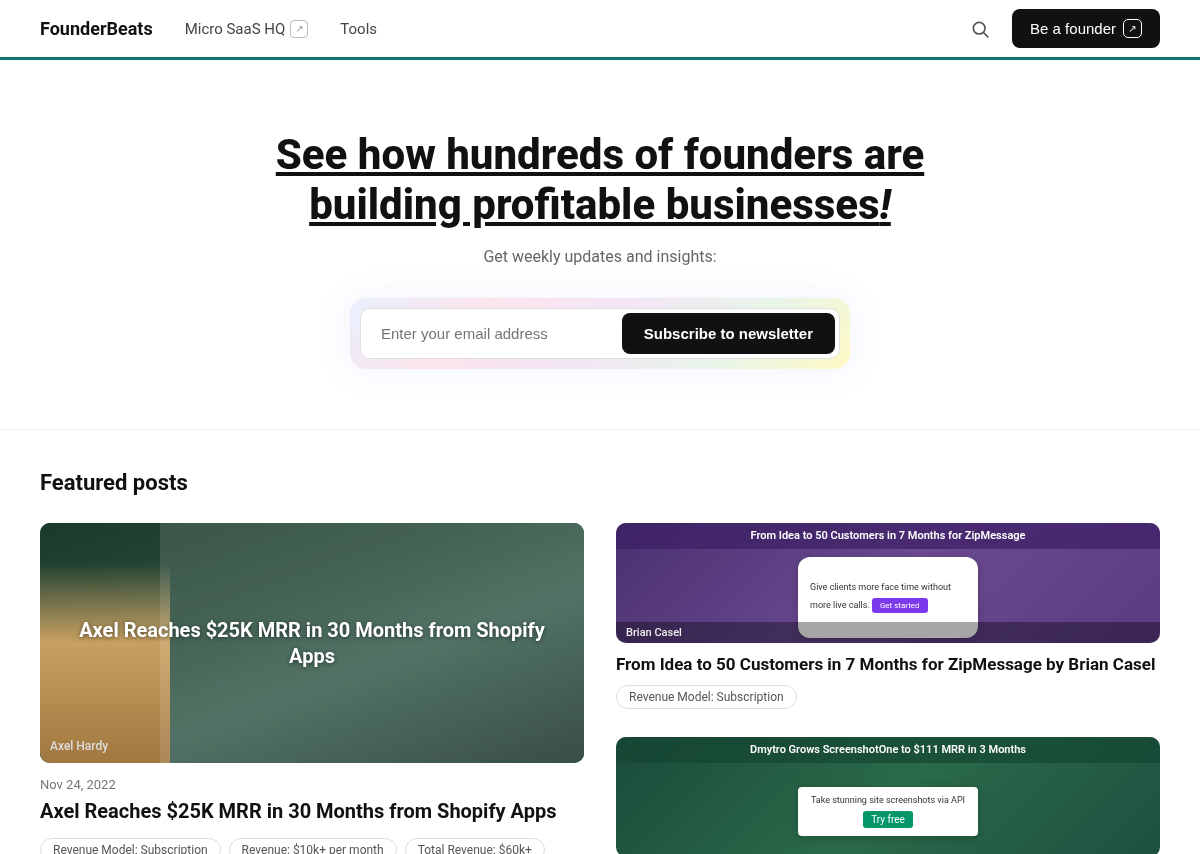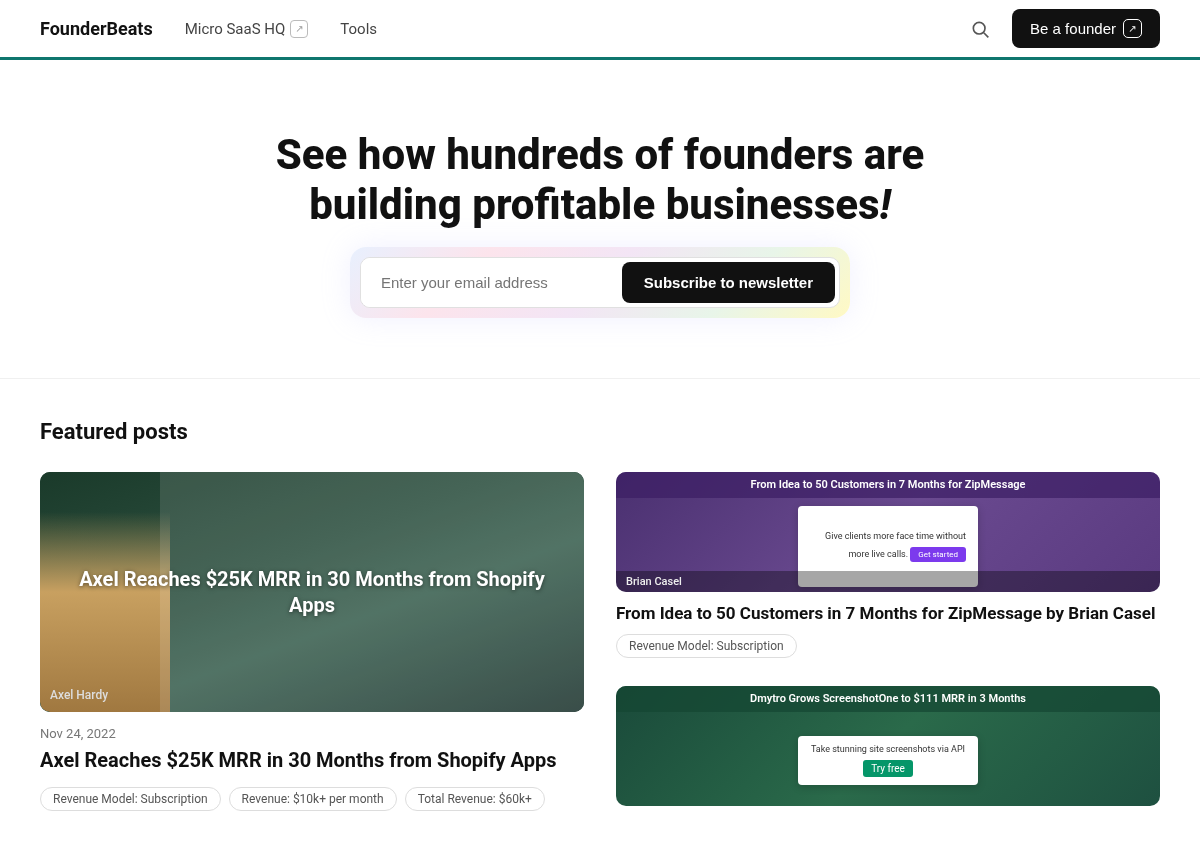--- a/index.html
+++ b/index.html
@@ -45,7 +45,7 @@
       background: #fff;
     }
     .hero h1 {
-      font-size: 42px; font-weight: 800; line-height: 1.2; max-width: 700px; margin: 0 auto 16px;
+      font-size: 42px; font-weight: 800; line-height: 1.2; max-width: 700px; margin: 0 auto 16px; text-decoration: underline;
     }
     .hero h1 em { font-style: italic; }
     .hero p { font-size: 16px; color: #666; margin-bottom: 32px; }

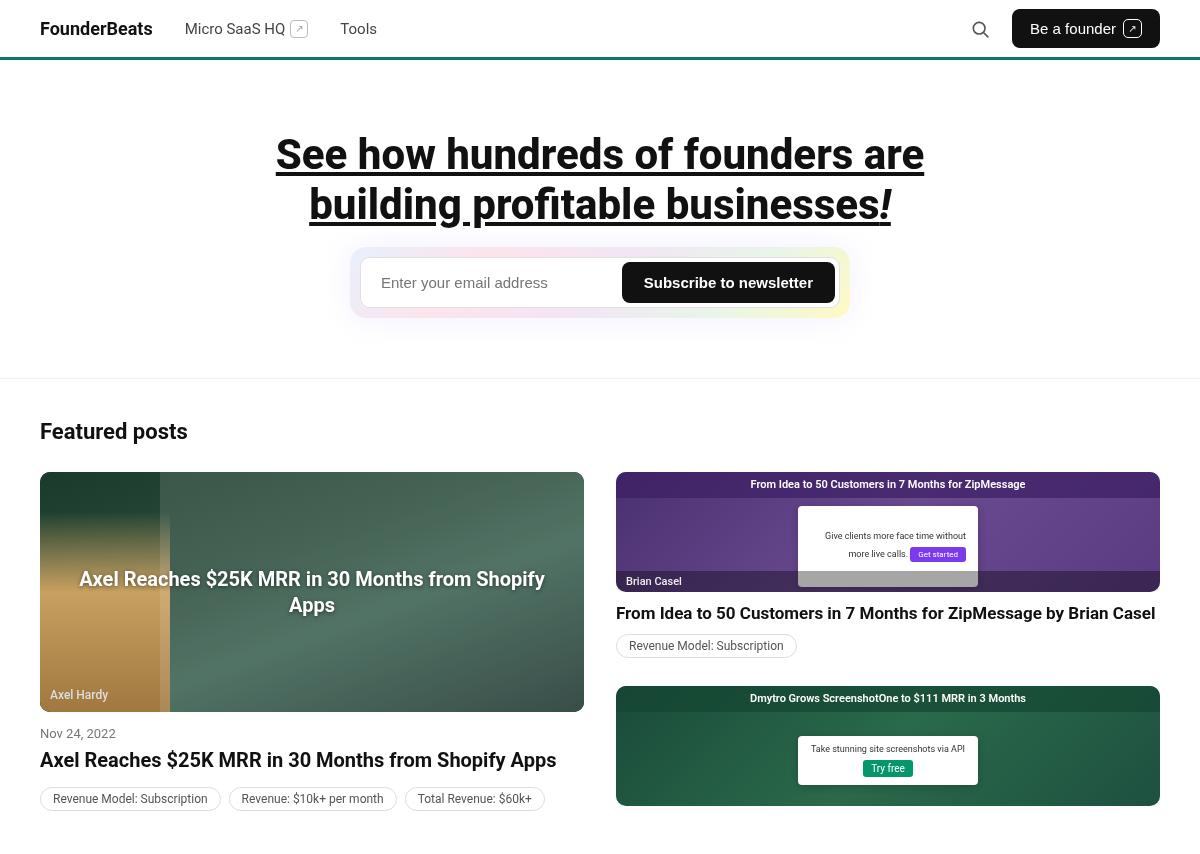--- a/index.html
+++ b/index.html
@@ -206,6 +206,7 @@
     <span>See how hundreds of founders are</span><br>
     <span>building profitable businesses</span><em>!</em>
   </h1>
+  <p>Get weekly updates and insights:</p>
 
   <div class="email-form-wrapper">
     <div class="email-form-box">

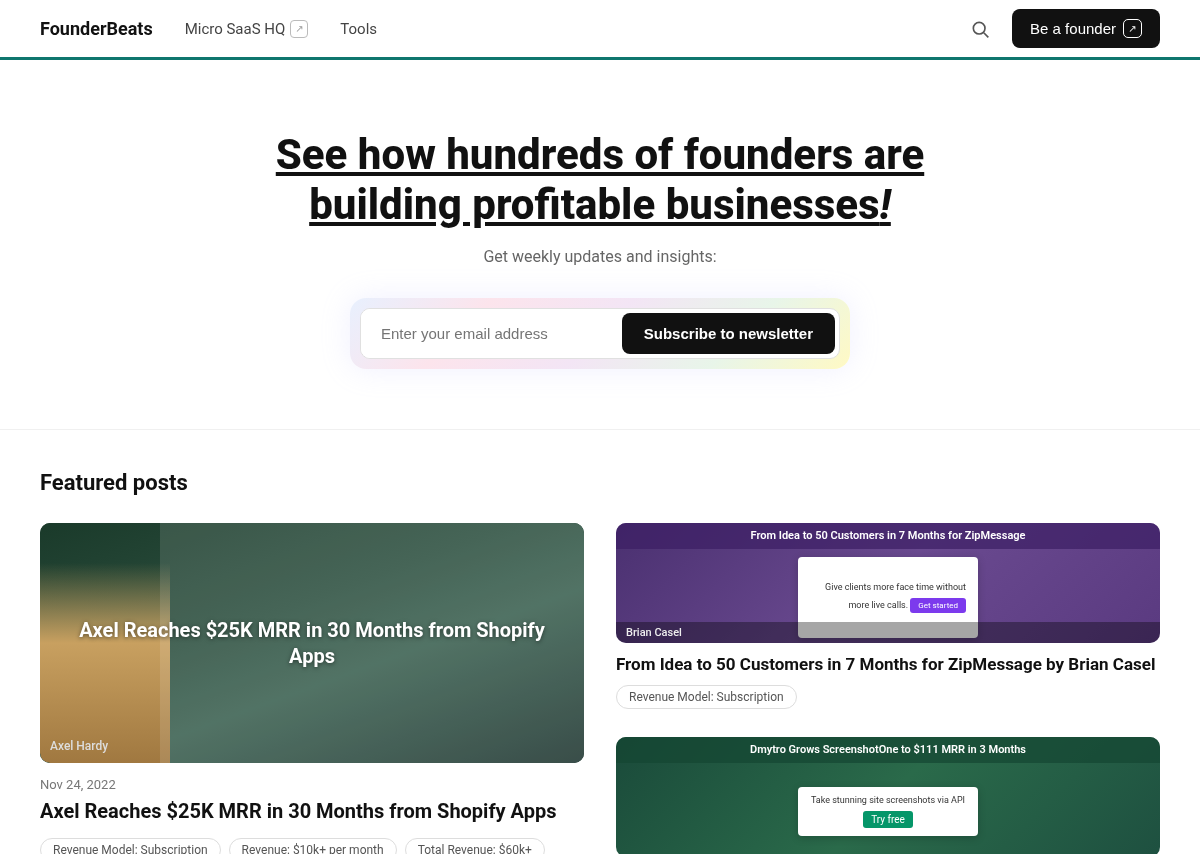--- a/index.html
+++ b/index.html
@@ -147,8 +147,8 @@
       display: flex; align-items: center; justify-content: center;
     }
     .mock-ui {
-      background: #fff; border-radius: 4px; padding: 25px 12px;
-      font-size: 9px; color: #333; max-width: 180px; text-align: right;
+      background: #fff; border-radius: 12px; padding: 25px 12px;
+      font-size: 9px; color: #333; max-width: 180px; text-align: left;
       box-shadow: 0 2px 8px rgba(0,0,0,0.2);
     }
     .mock-ui-green {

